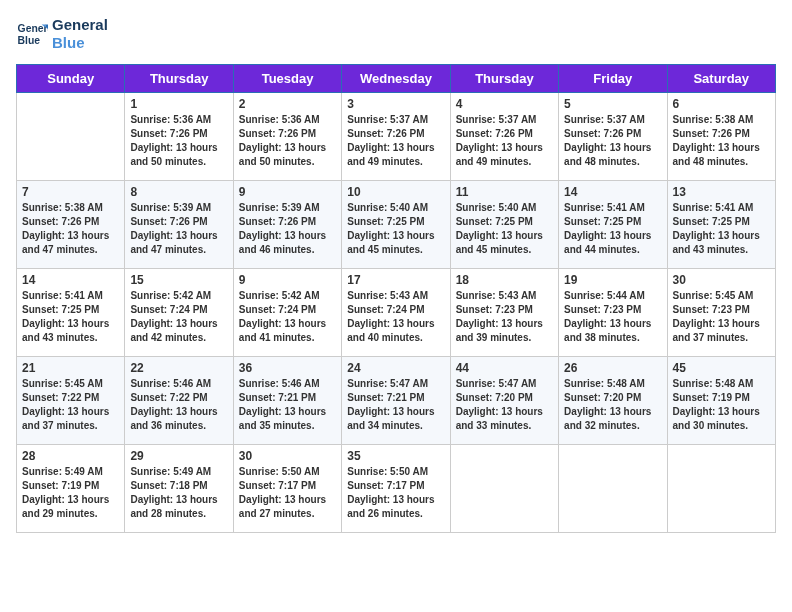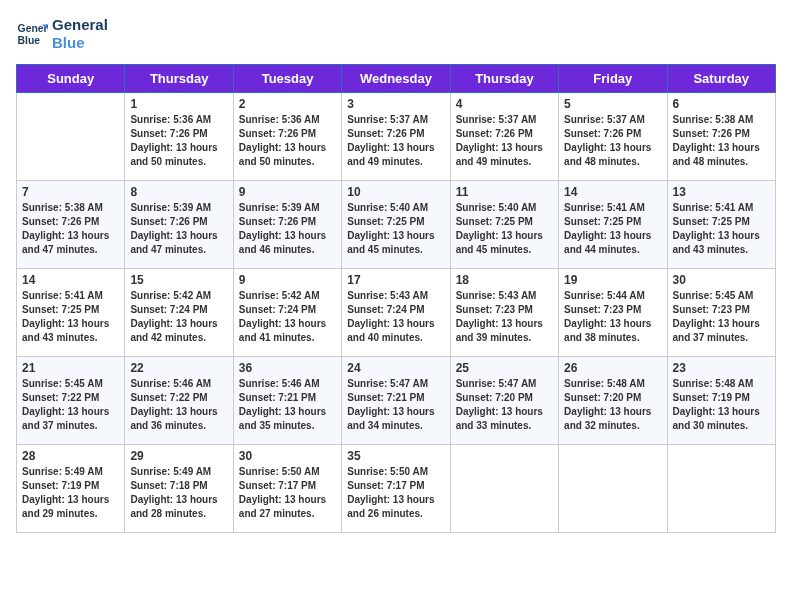--- a/index.html
+++ b/index.html
@@ -291,7 +291,7 @@
 and 34 minutes.</div>
         </td>
         <td>
-          <span class="day-number">25</span>
+          <span class="day-number">44</span>
           <div class="cell-text" style="white-space: pre-line;">Sunrise: 5:47 AM
 Sunset: 7:20 PM
 Daylight: 13 hours

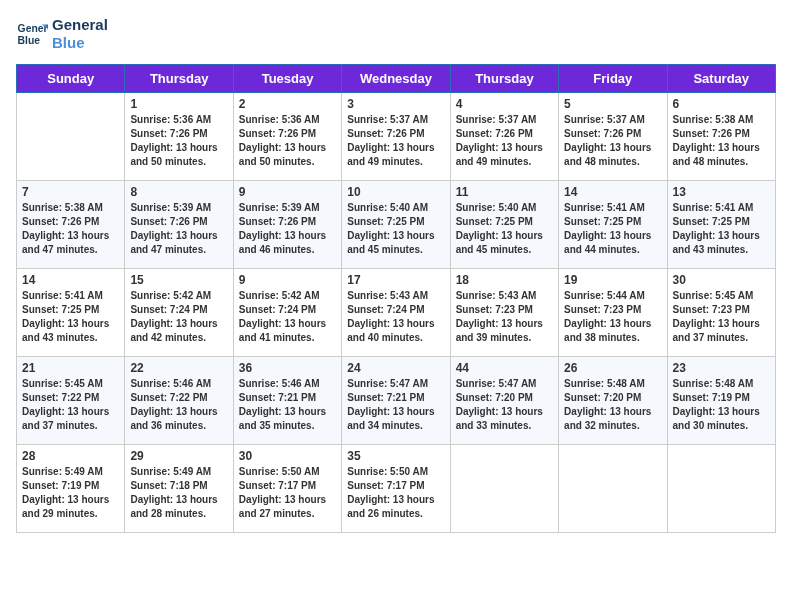--- a/index.html
+++ b/index.html
@@ -305,7 +305,7 @@
 and 32 minutes.</div>
         </td>
         <td>
-          <span class="day-number">23</span>
+          <span class="day-number">45</span>
           <div class="cell-text" style="white-space: pre-line;">Sunrise: 5:48 AM
 Sunset: 7:19 PM
 Daylight: 13 hours

